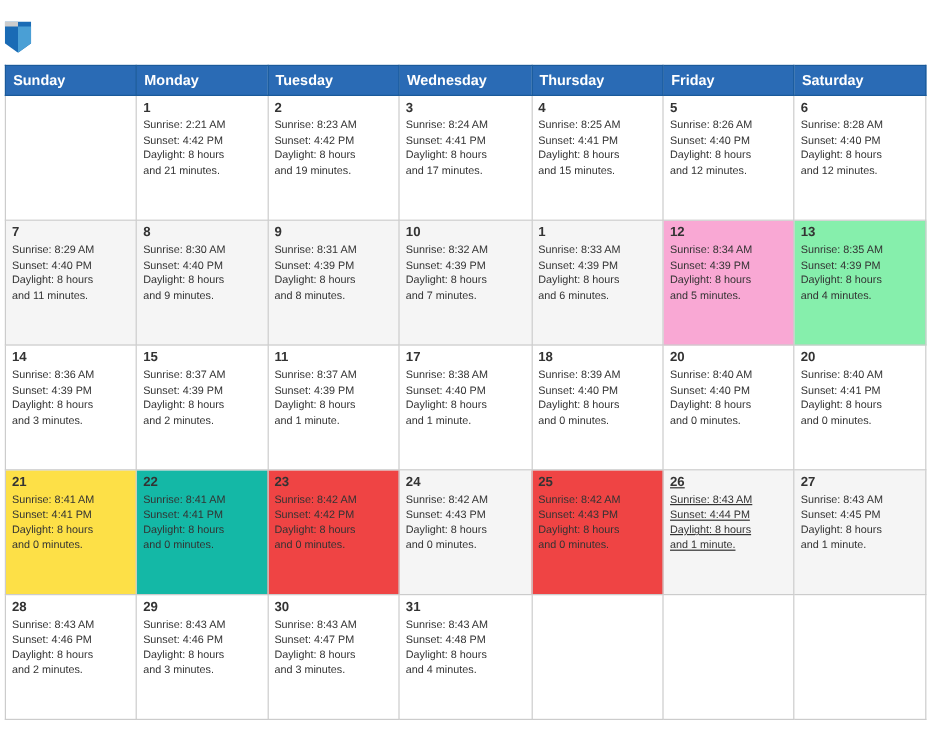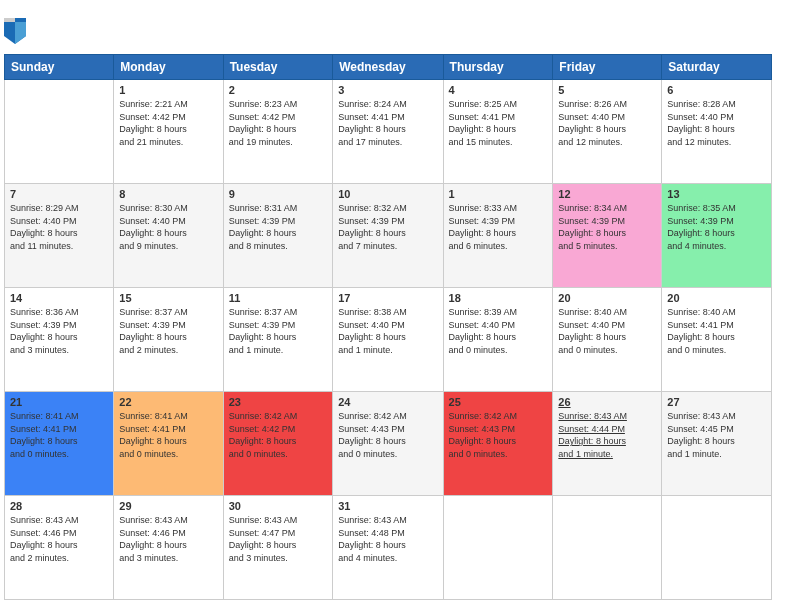--- a/index.html
+++ b/index.html
@@ -288,7 +288,7 @@
           </td>
         </tr>
         <tr style="background: rgb(245, 245, 245);">
-          <td style="background: #3b82f6;">
+          <td style="background: #fde047;">
             <span class="day-number">21</span>
             <div class="day-info">Sunrise: 8:41 AM</div>
             <div class="day-info">Sunset: 4:41 PM</div>

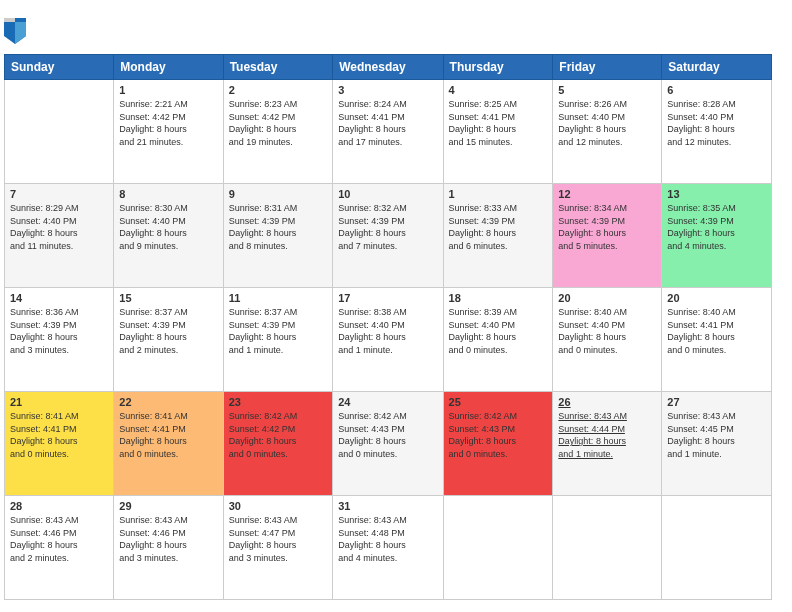--- a/index.html
+++ b/index.html
@@ -295,7 +295,7 @@
             <div class="day-info">Daylight: 8 hours</div>
             <div class="day-info">and 0 minutes.</div>
           </td>
-          <td style="background: #fdba74;">
+          <td style="background: #14b8a6;">
             <span class="day-number">22</span>
             <div class="day-info">Sunrise: 8:41 AM</div>
             <div class="day-info">Sunset: 4:41 PM</div>

